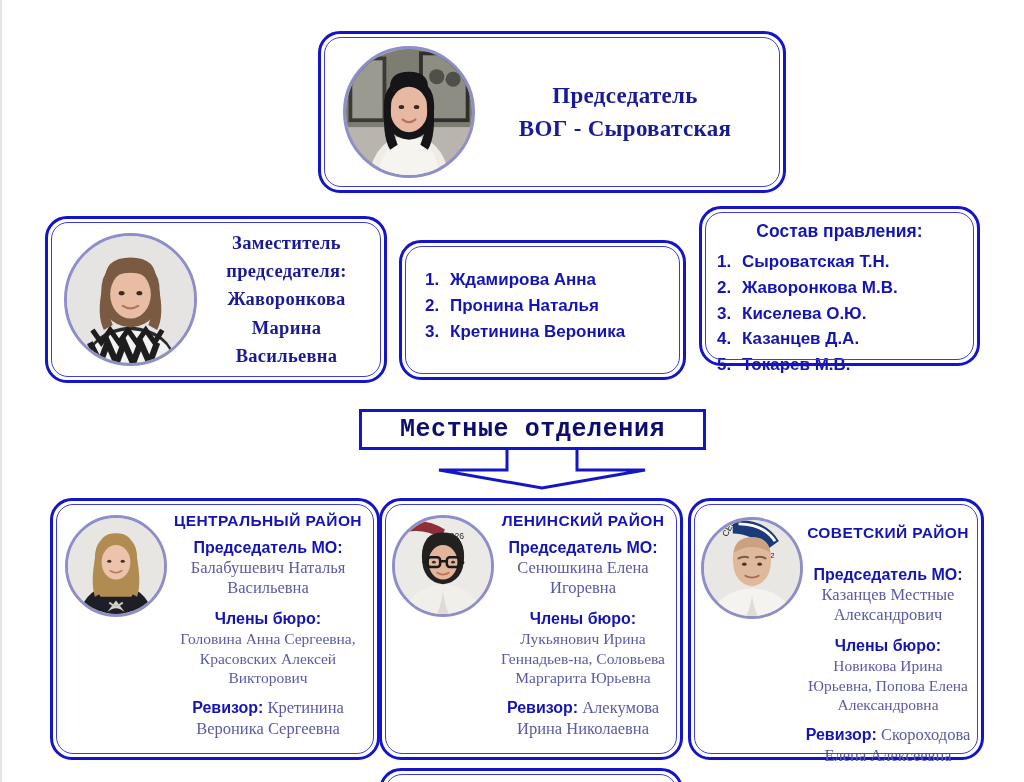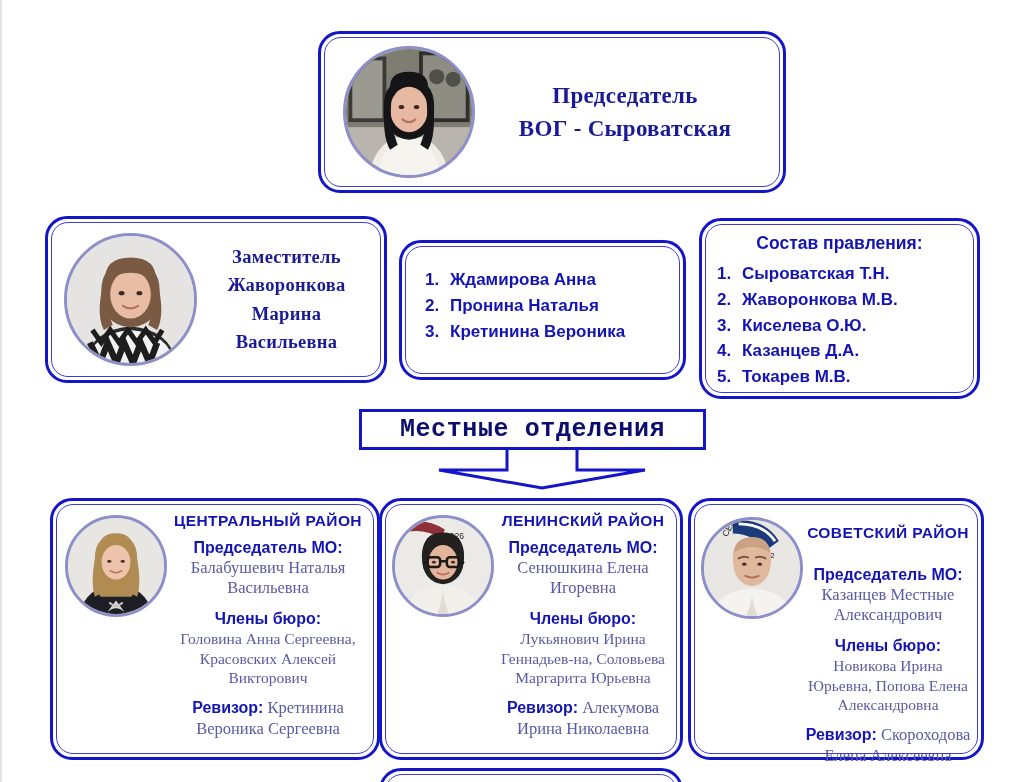--- a/index.html
+++ b/index.html
@@ -224,7 +224,7 @@
   </div>
 </div>
 
-<div class="card" id="card-board" style="left:699px; top:218px; width:281px; height:181px;">
+<div class="card" id="card-board" style="left:699px; top:206px; width:281px; height:160px;">
   <div class="card-inner" style="flex-direction:column; align-items:stretch; justify-content:flex-start; padding-top:4px;">
     <div class="hdr" style="font-size:17.5px;">Состав правления:</div>
     <ol class="num-list" style="margin-top:7px; padding-left:26px;">

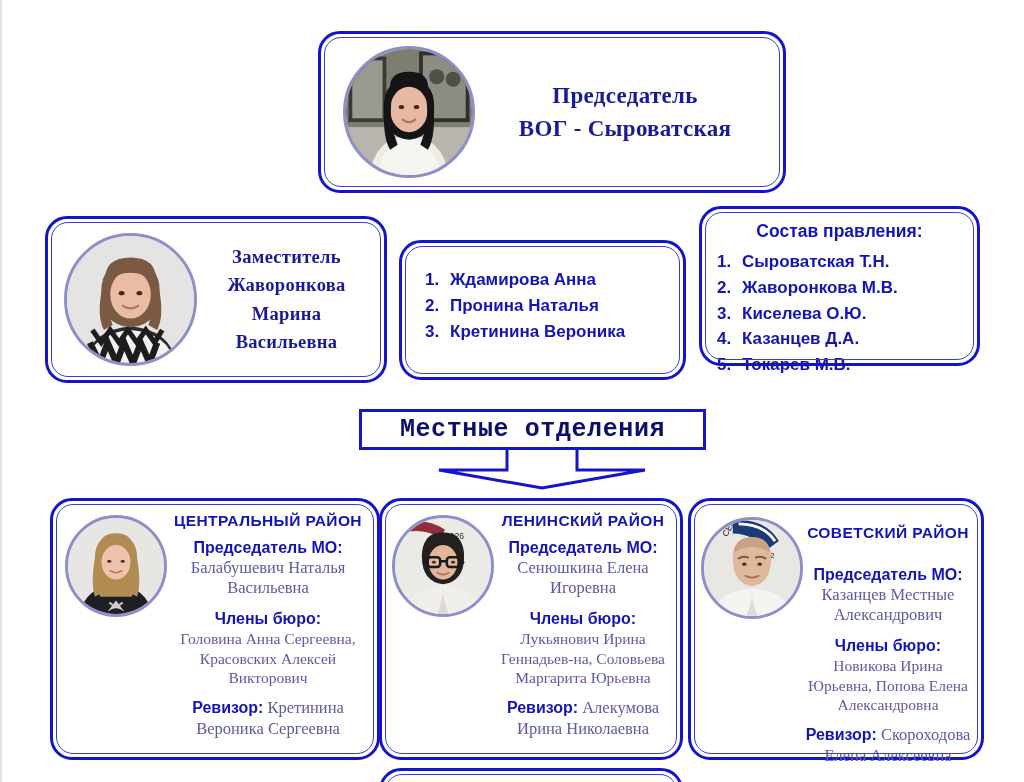--- a/index.html
+++ b/index.html
@@ -207,6 +207,7 @@
     </div>
     <div class="title-block">
       <div class="title-line" style="font-size:18.5px; line-height:1.52;">Заместитель</div>
+      <div class="title-line" style="font-size:18.5px; line-height:1.52;">председателя:</div>
       <div class="title-line" style="font-size:18.5px; line-height:1.52;">Жаворонкова</div>
       <div class="title-line" style="font-size:18.5px; line-height:1.52;">Марина</div>
       <div class="title-line" style="font-size:18.5px; line-height:1.52;">Васильевна</div>

